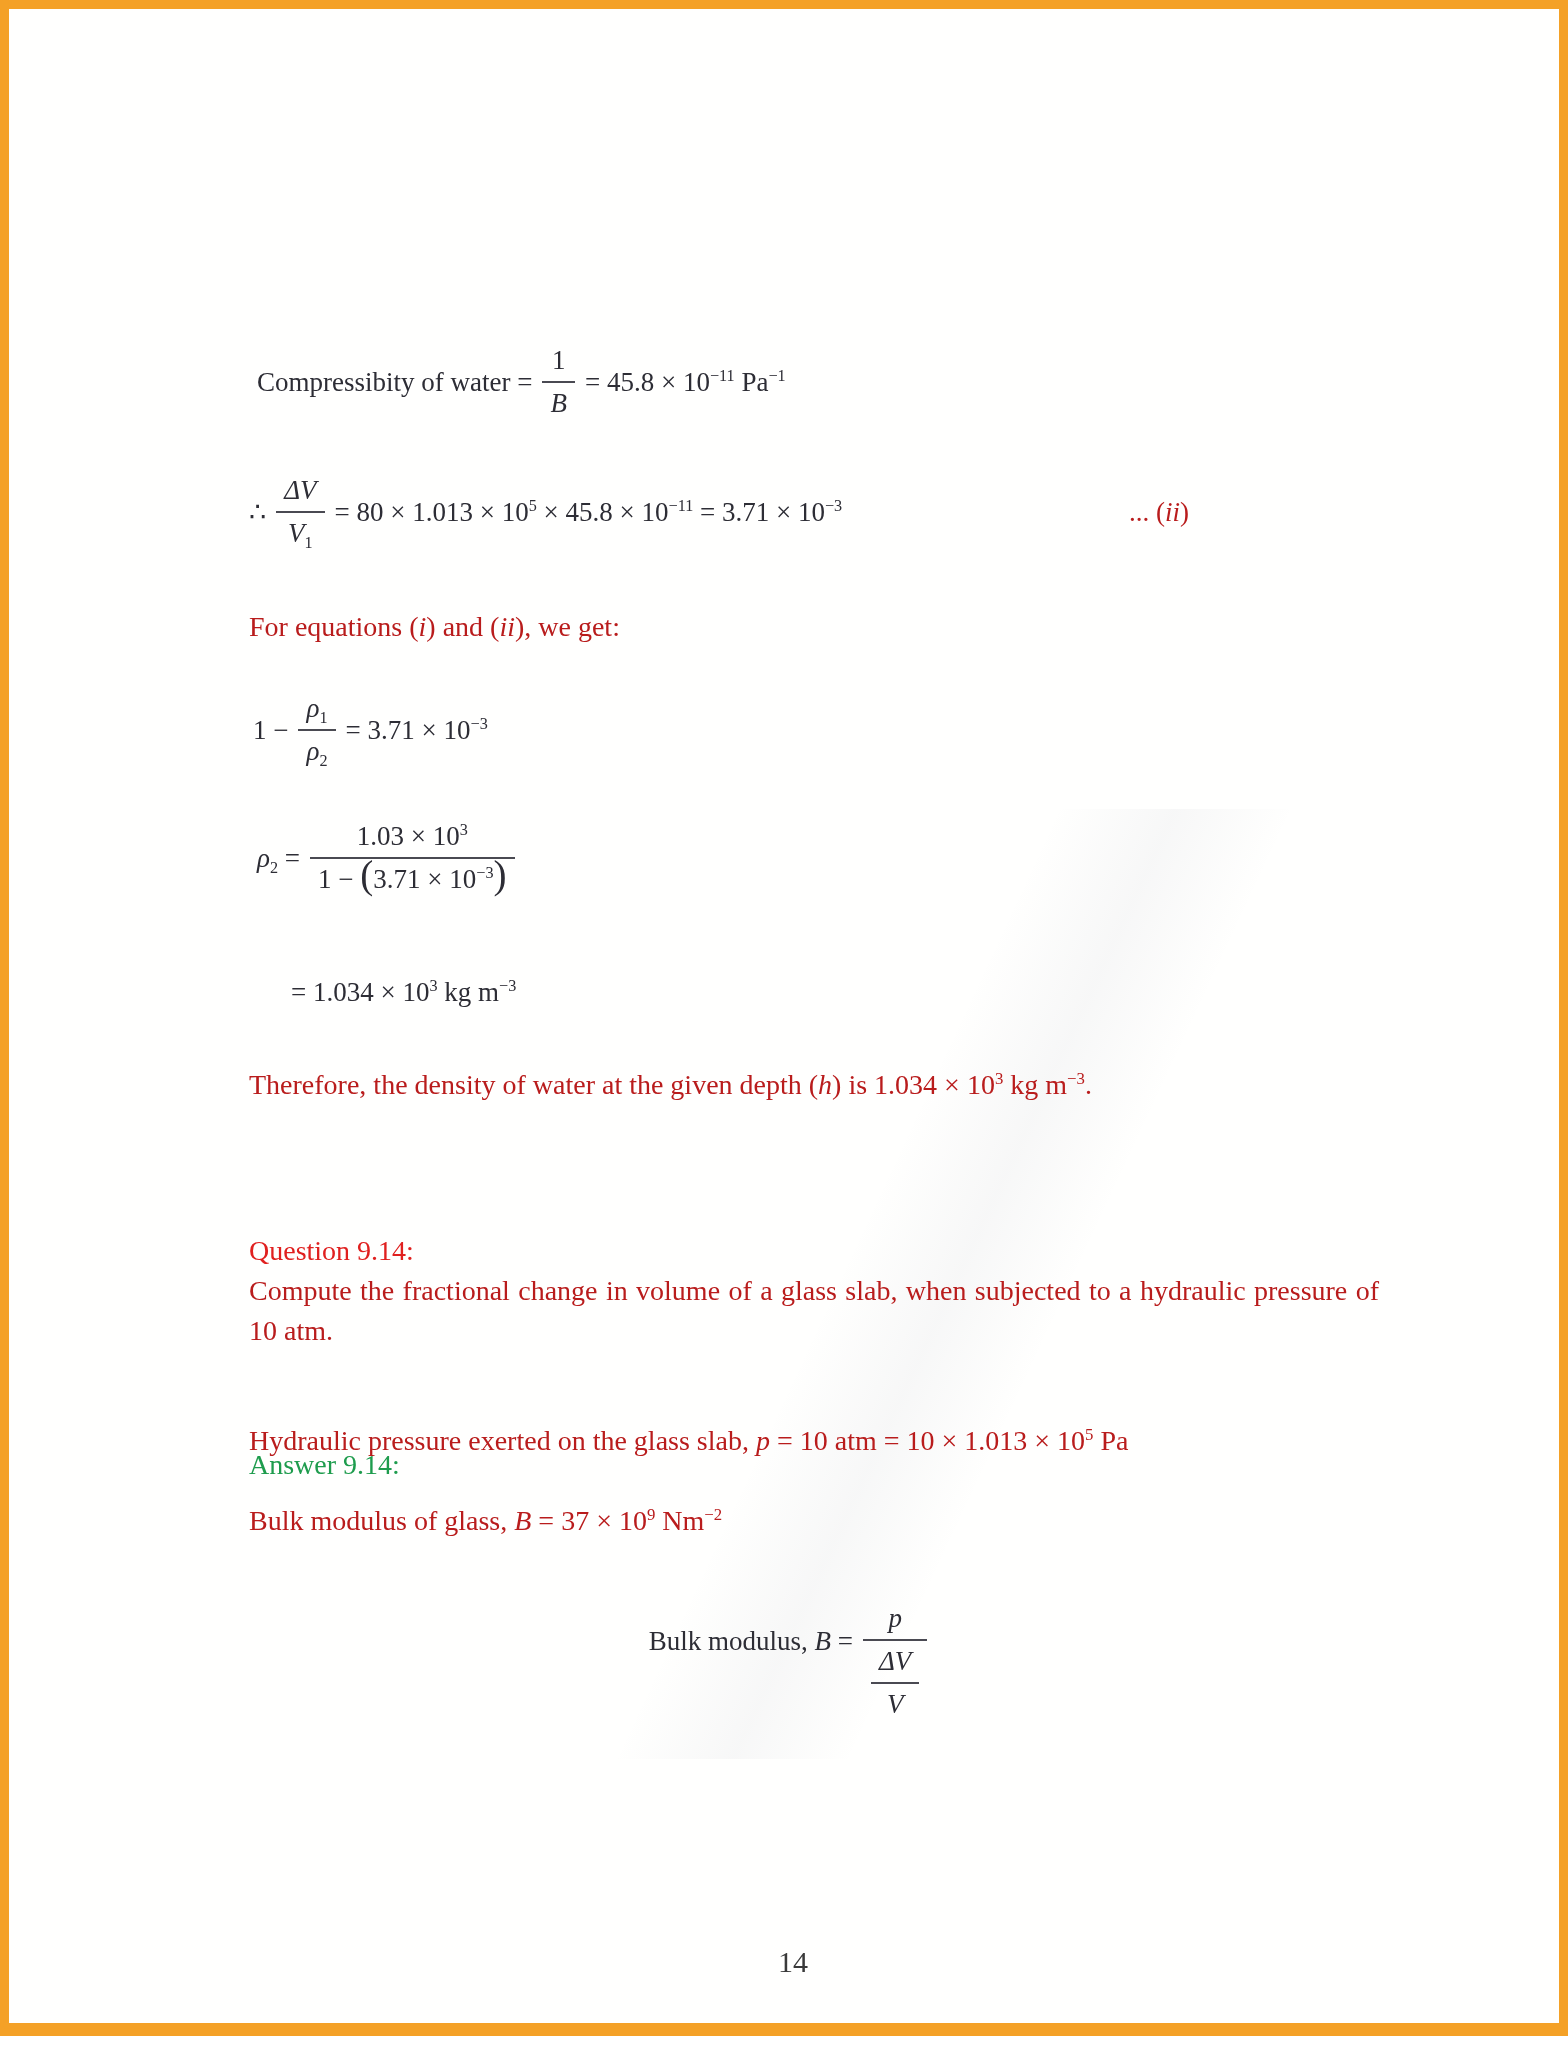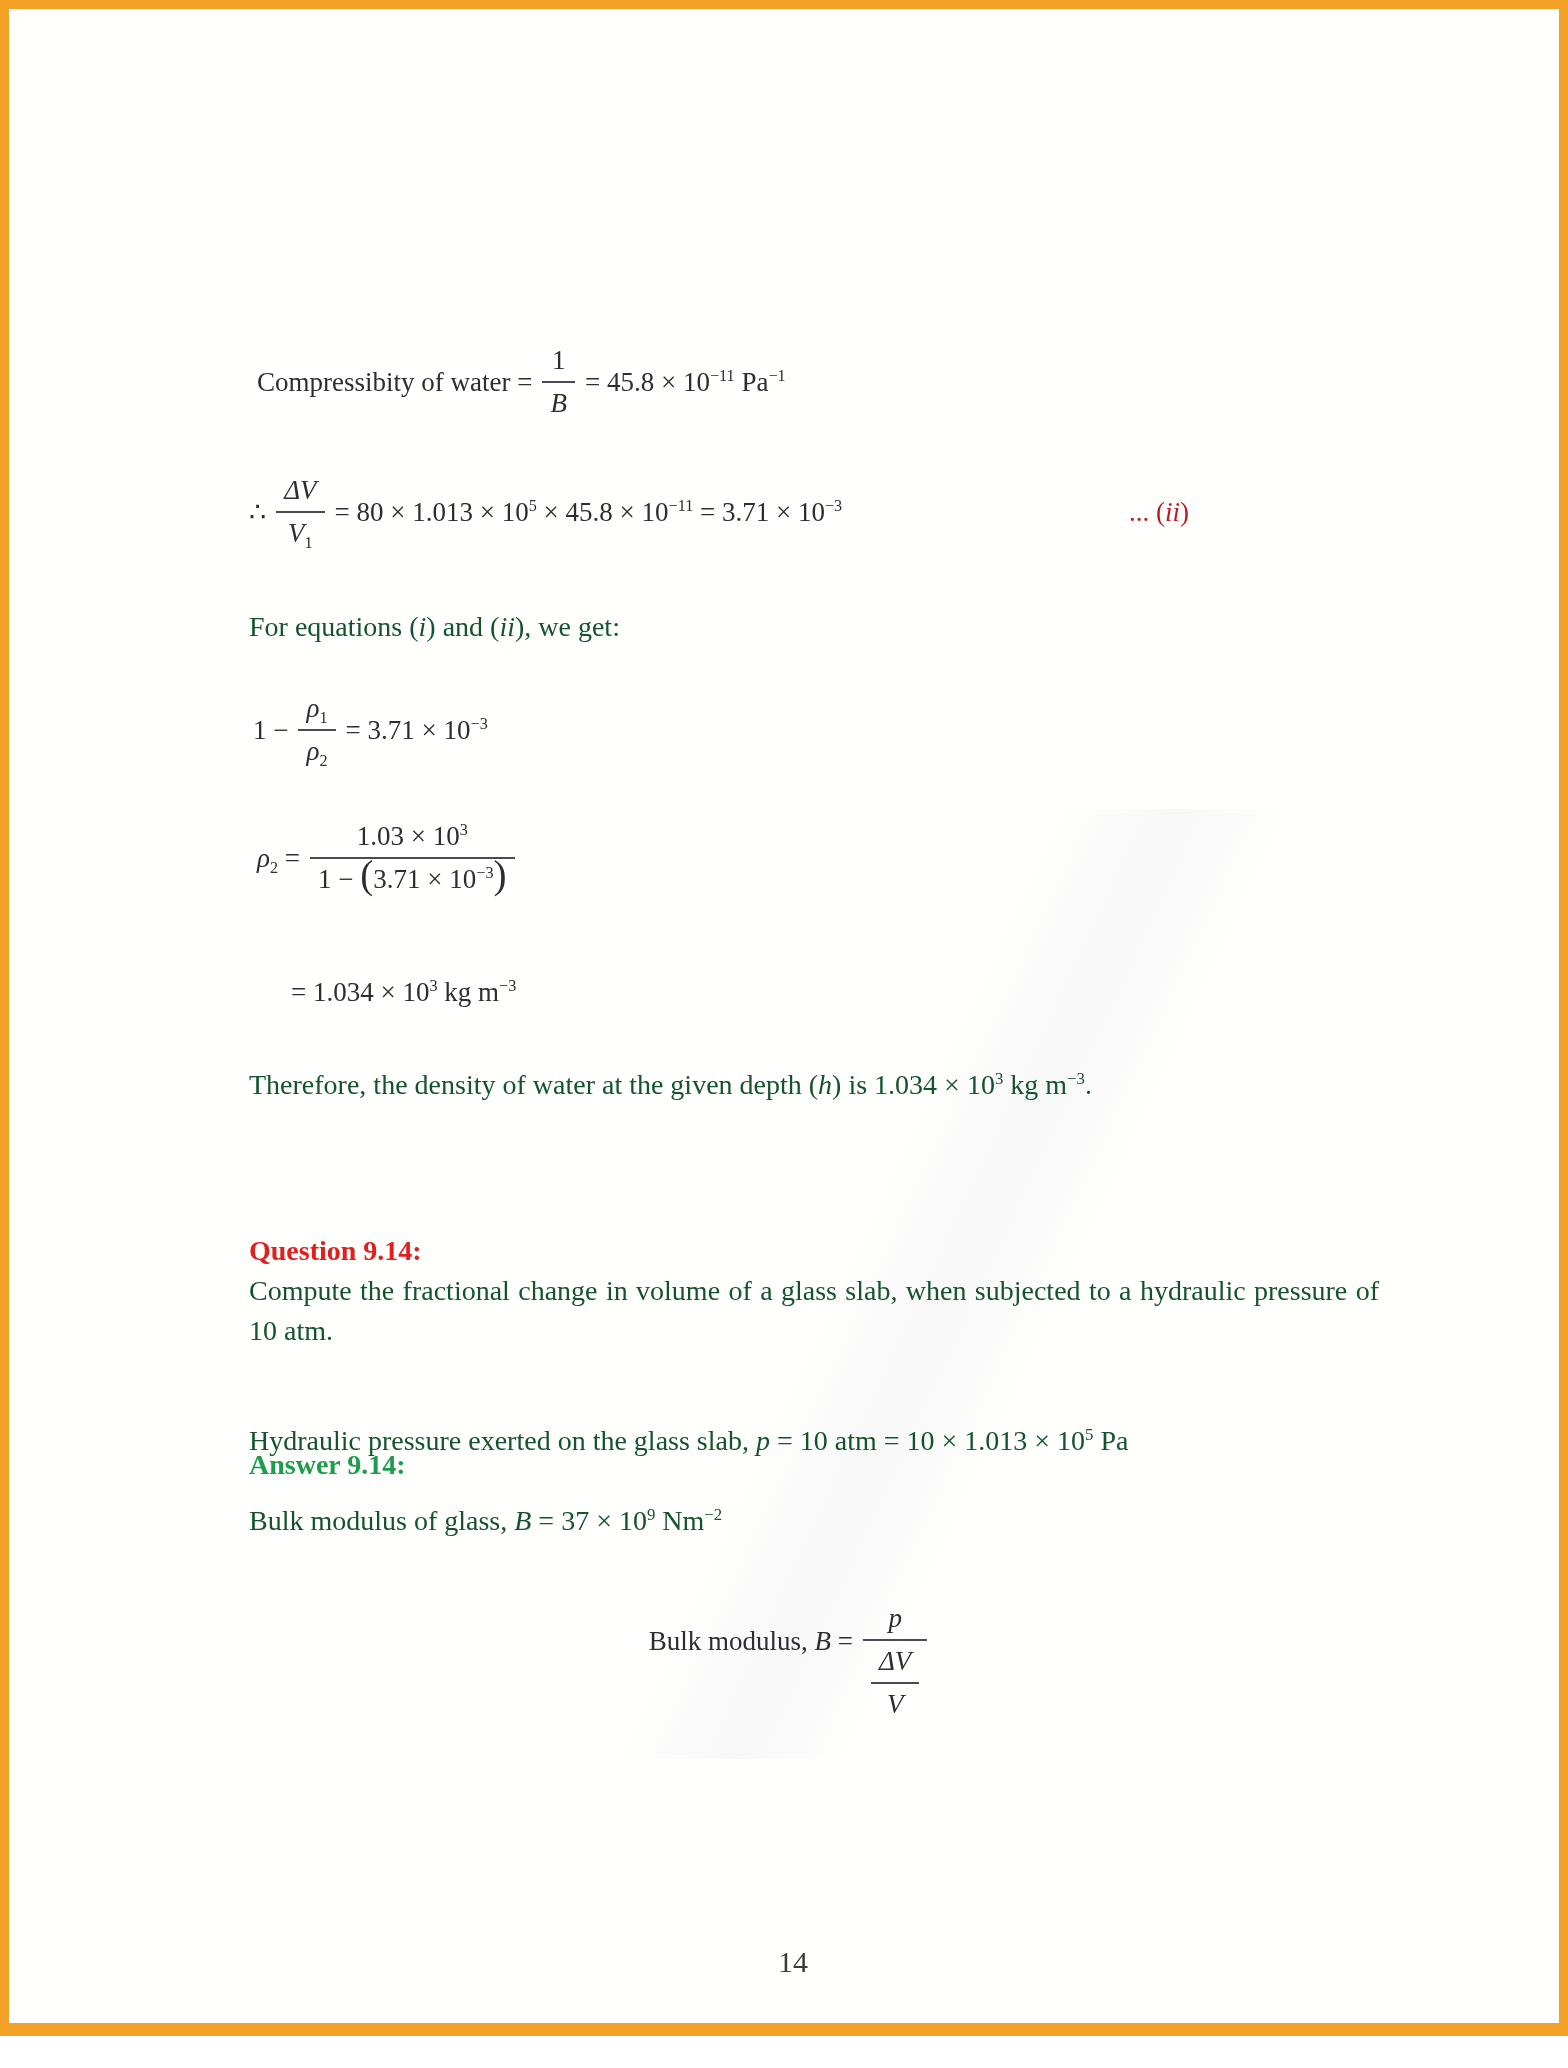--- a/index.html
+++ b/index.html
@@ -34,7 +34,7 @@
   .heading { font-weight:bold; font-size:28px; }
   #q-heading { color:var(--question-color,#E0201F); }
   #a-heading { color:var(--answer-color,#1E9C4D); }
-  .body-text { font-size:28px; line-height:1.42; color:#14532d; }
+  .body-text { font-size:28px; line-height:1.42; color:#b91c1c; }
 
   #eq1 { left:248px; top:336px; }
   #eq2 { left:240px; top:466px; width:940px; justify-content:space-between; }

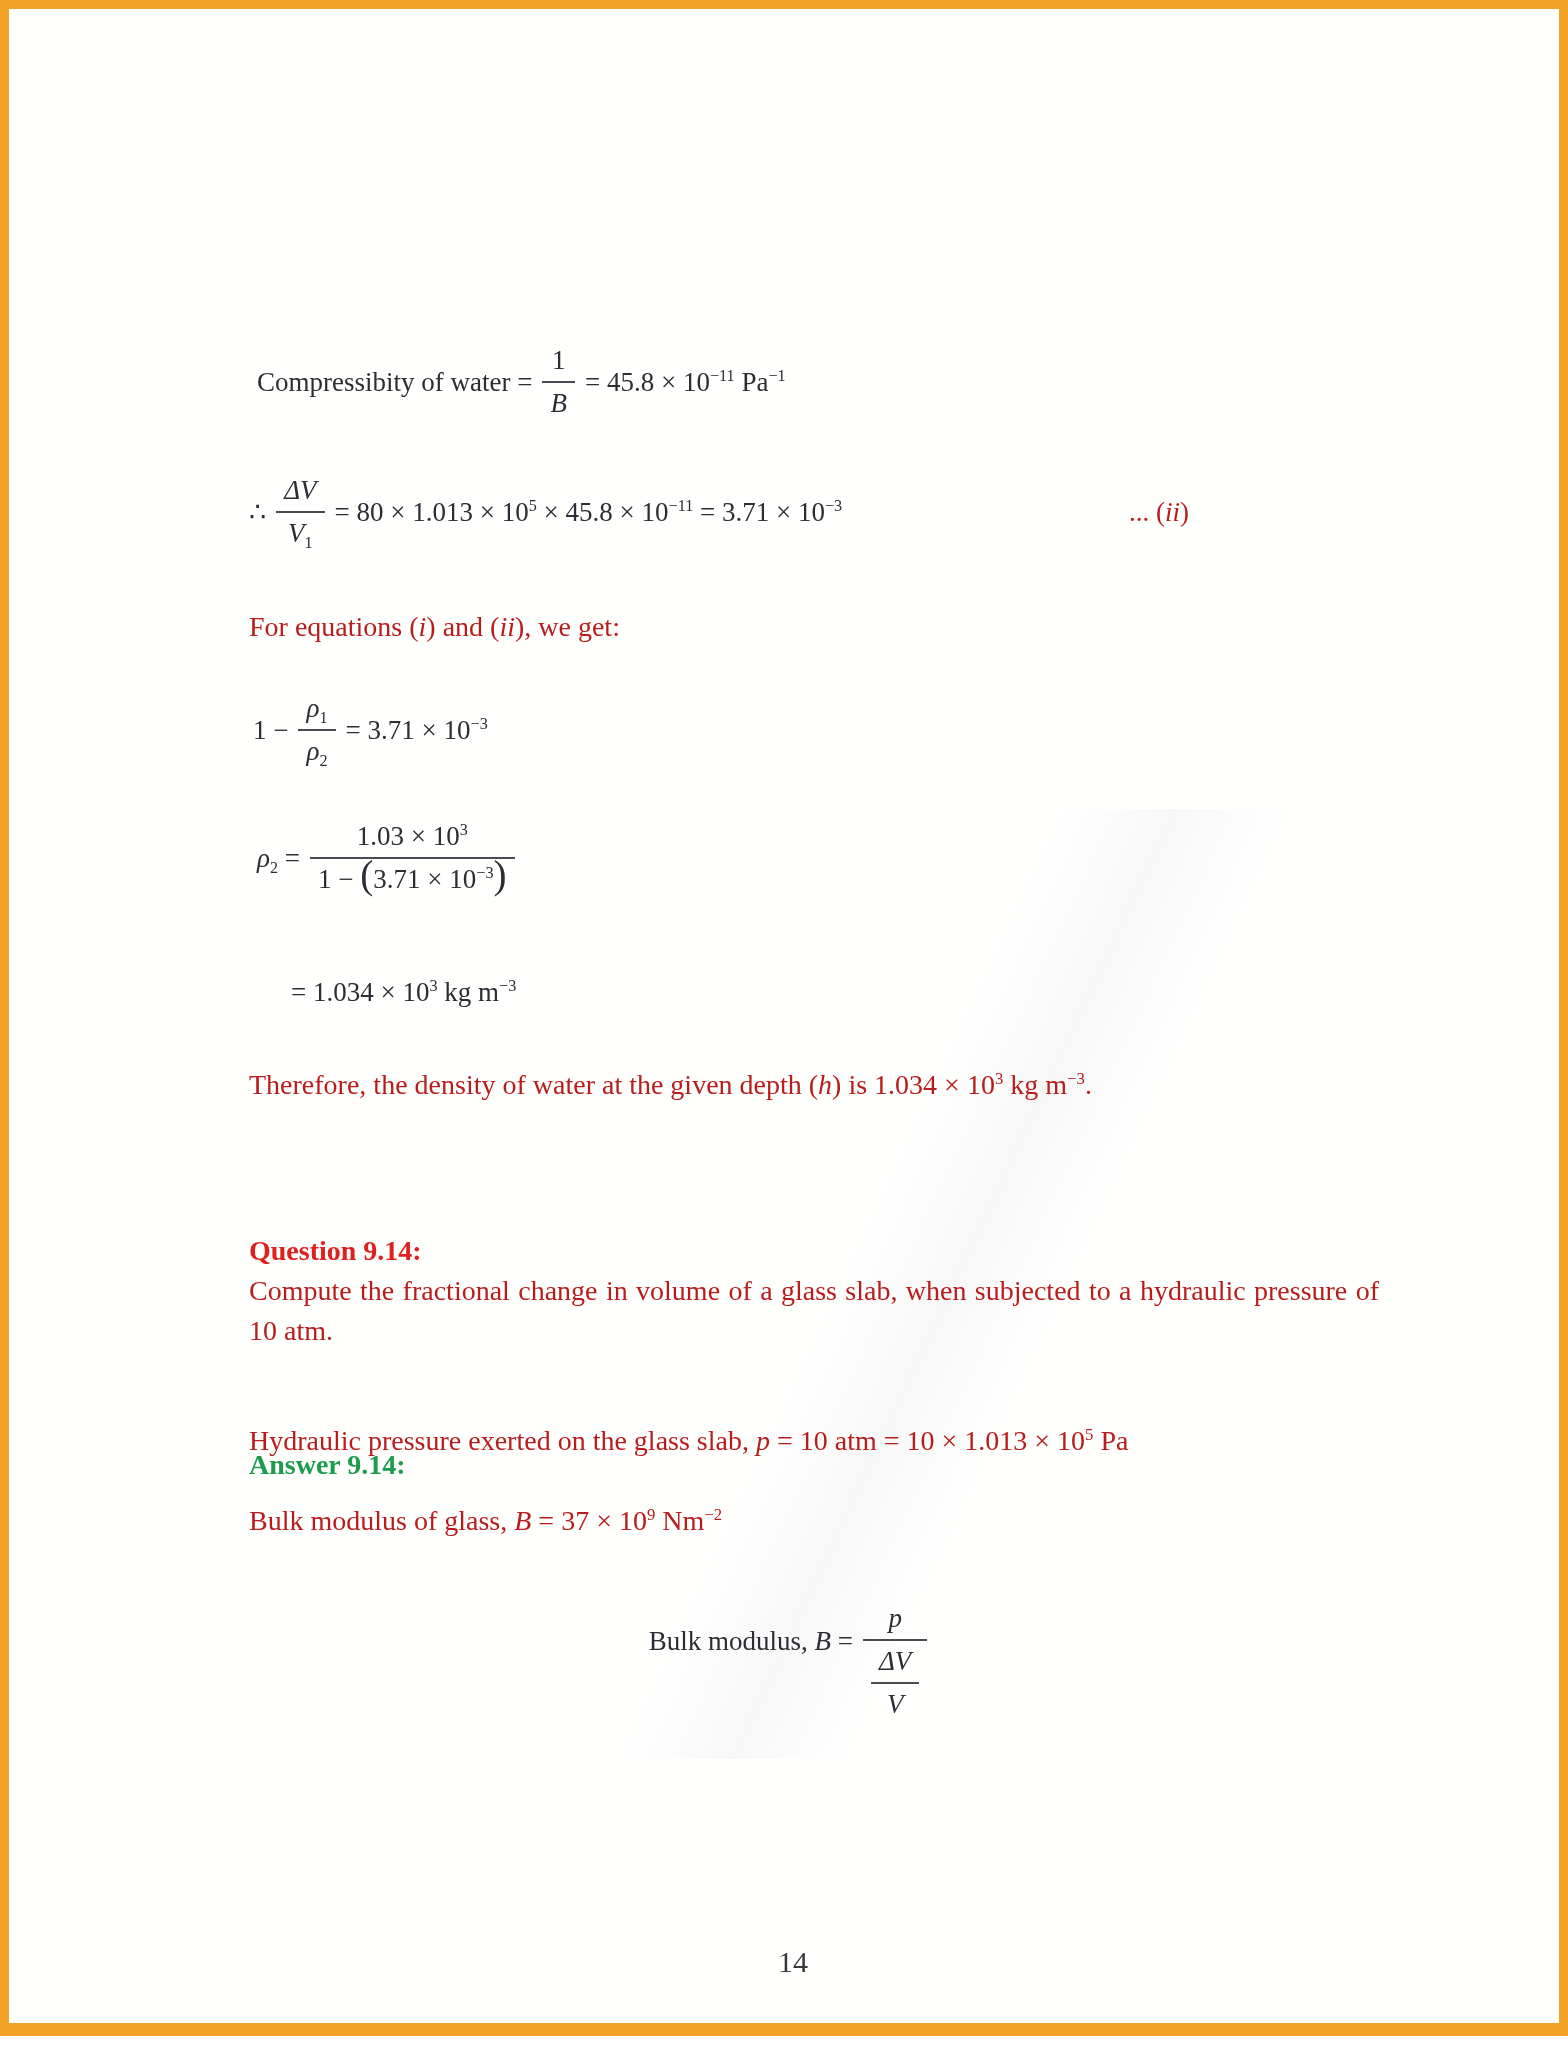--- a/index.html
+++ b/index.html
@@ -31,7 +31,7 @@
   .frac .frac { margin:0; }
   .bigp { font-size:1.45em; line-height:0; }
   .tag { color:#b91c1c;margin-left:48px; }
-  .heading { font-weight:bold; font-size:28px; }
+  .heading { font-weight:normal; font-size:28px; }
   #q-heading { color:var(--question-color,#E0201F); }
   #a-heading { color:var(--answer-color,#1E9C4D); }
   .body-text { font-size:28px; line-height:1.42; color:#b91c1c; }

